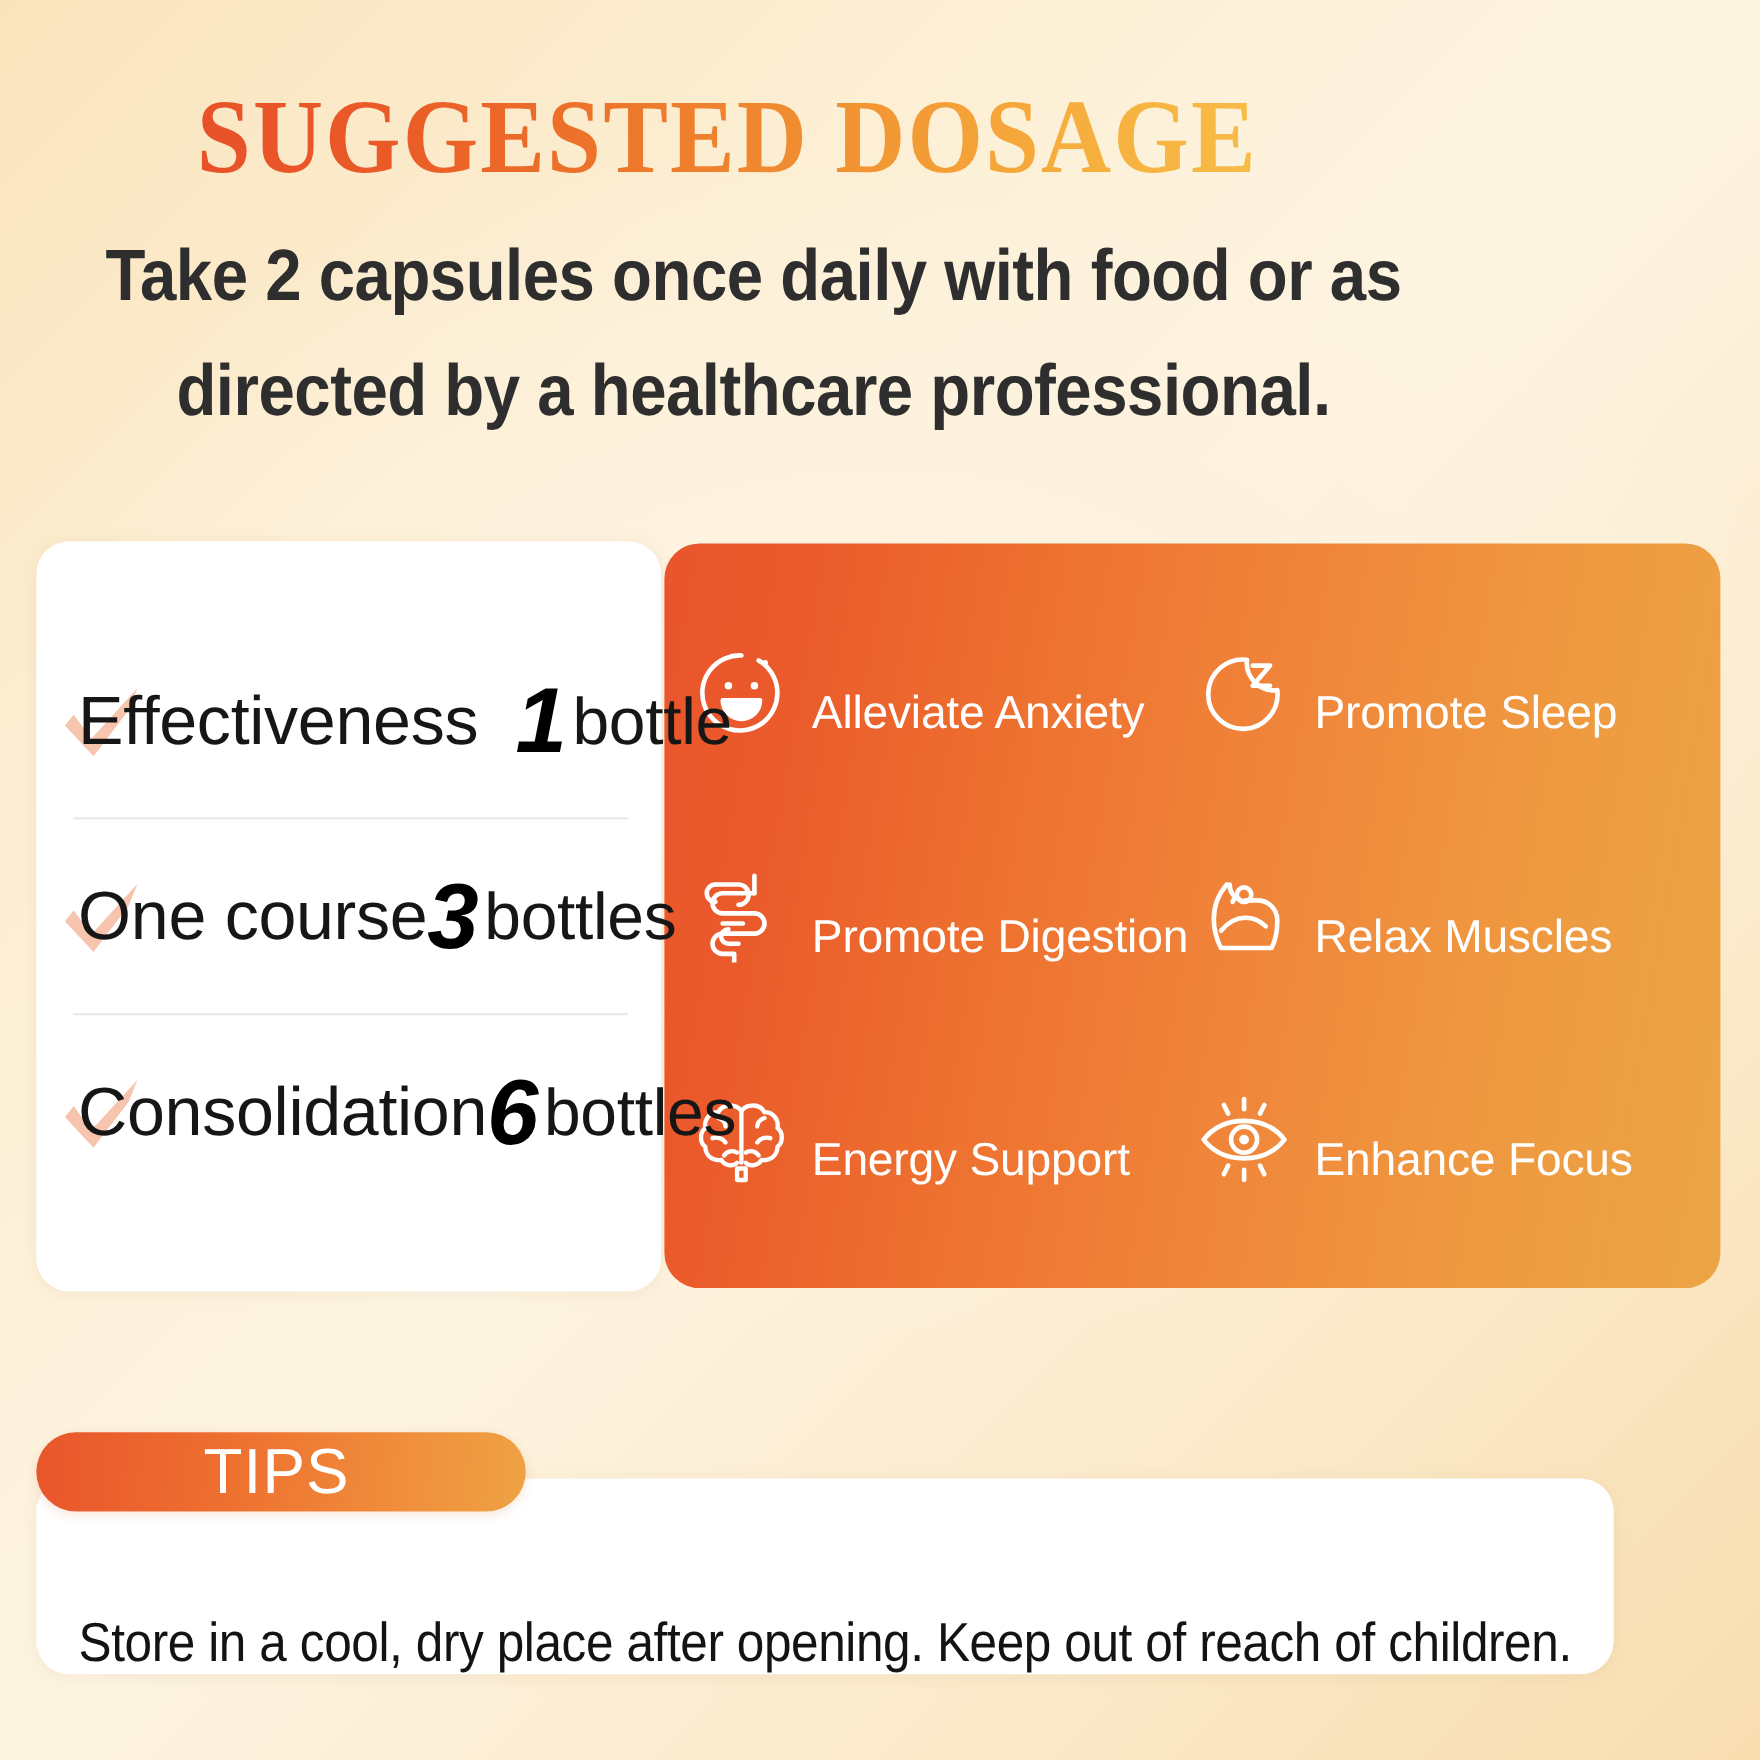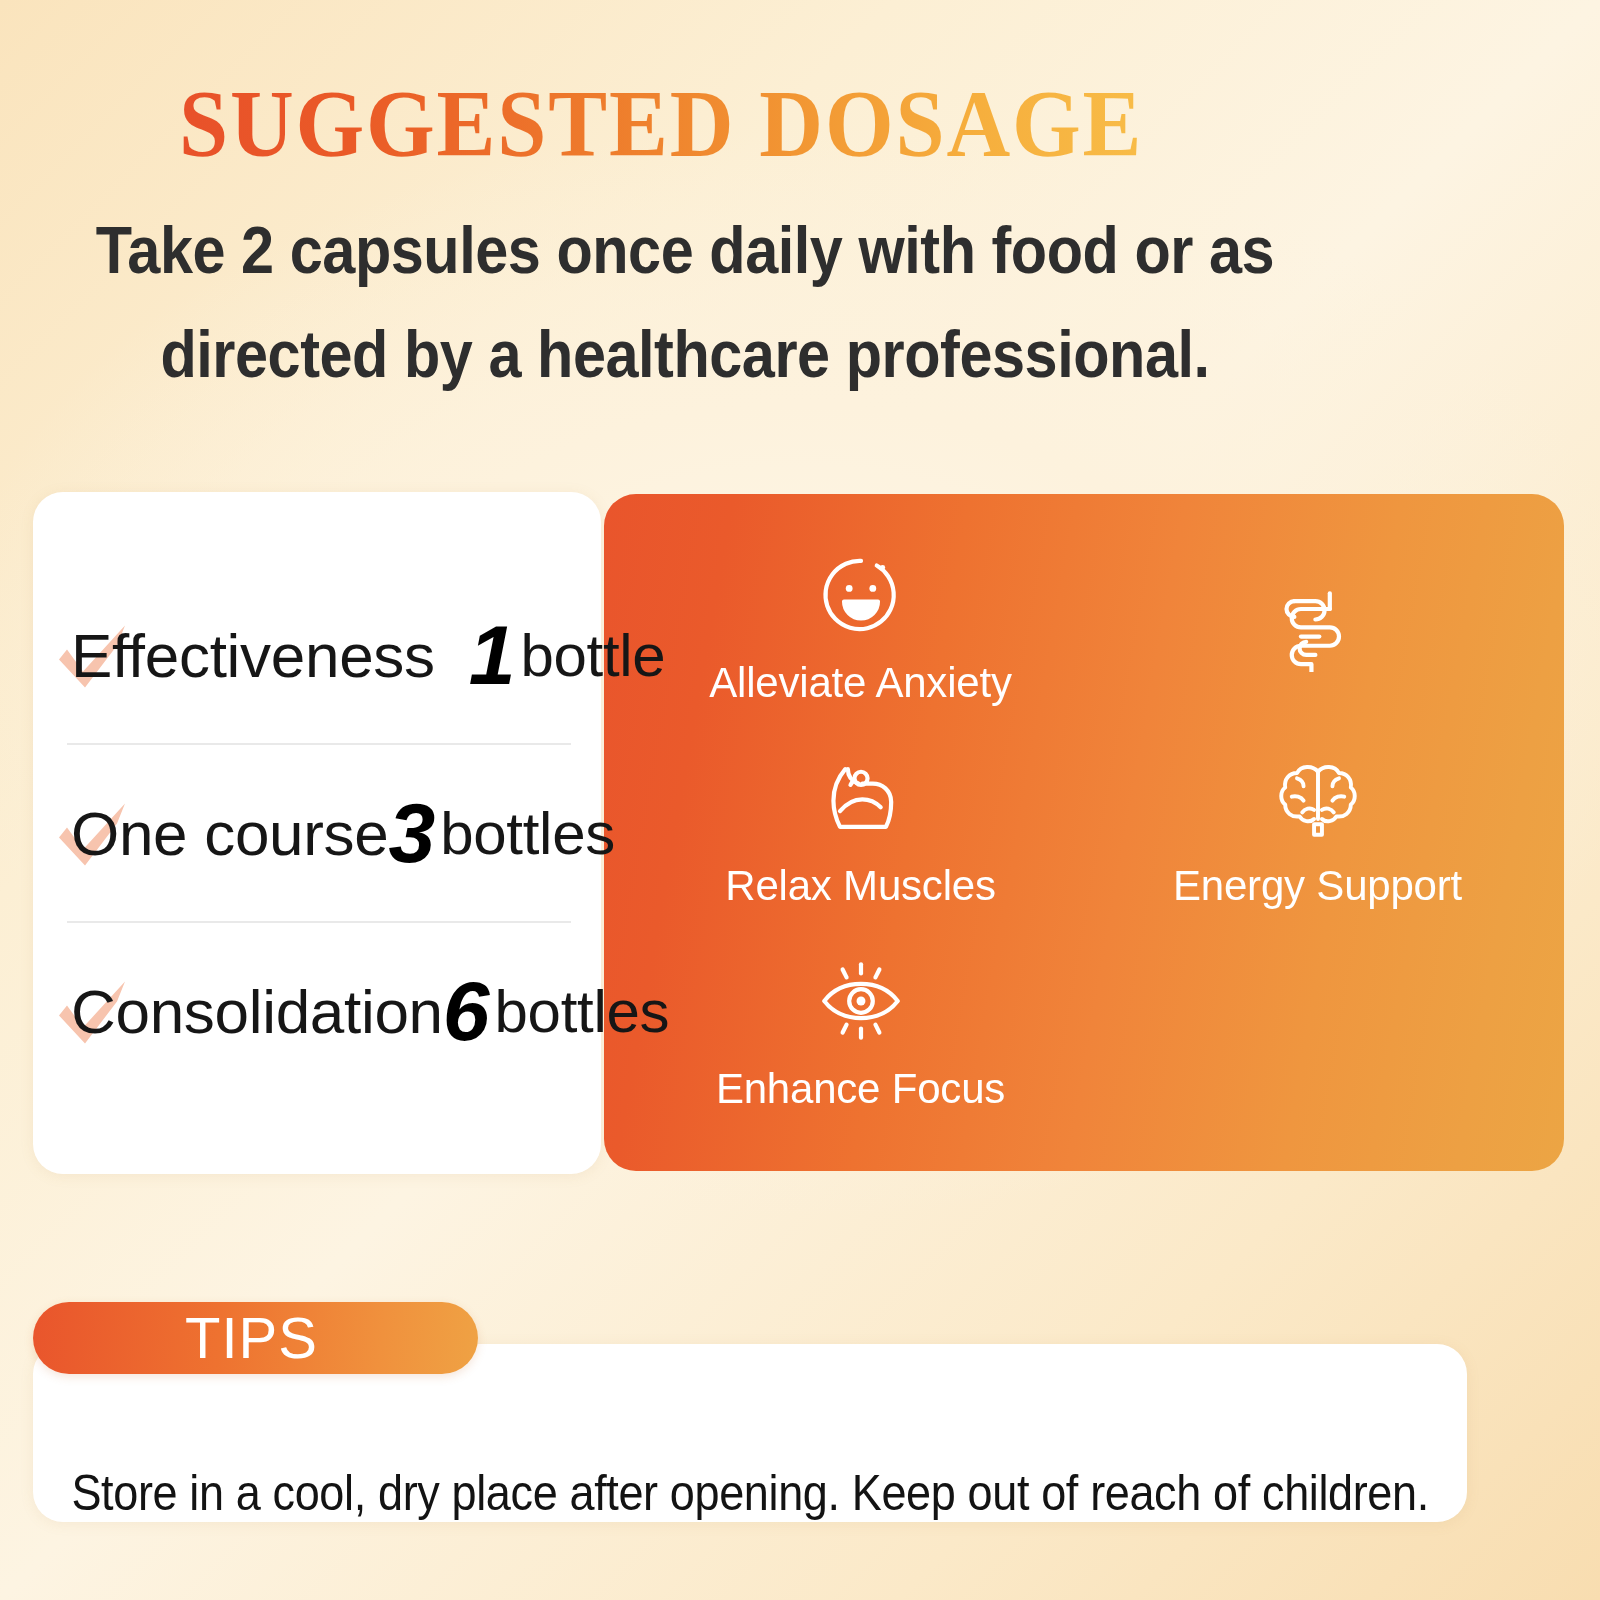--- a/index.html
+++ b/index.html
@@ -92,7 +92,7 @@
     align-items:center;
     padding:34px 18px 34px 28px;
   }
-  .benefit { display:flex; align-items:center; gap:22px;flex-direction:column; }
+  .benefit { display:flex; align-items:flex-end; gap:22px; }
   .benefit .ic { flex:0 0 auto; width:84px; height:84px; display:block; }
   .benefit .ic svg { width:84px; height:84px; display:block; }
   .benefit .lbl {

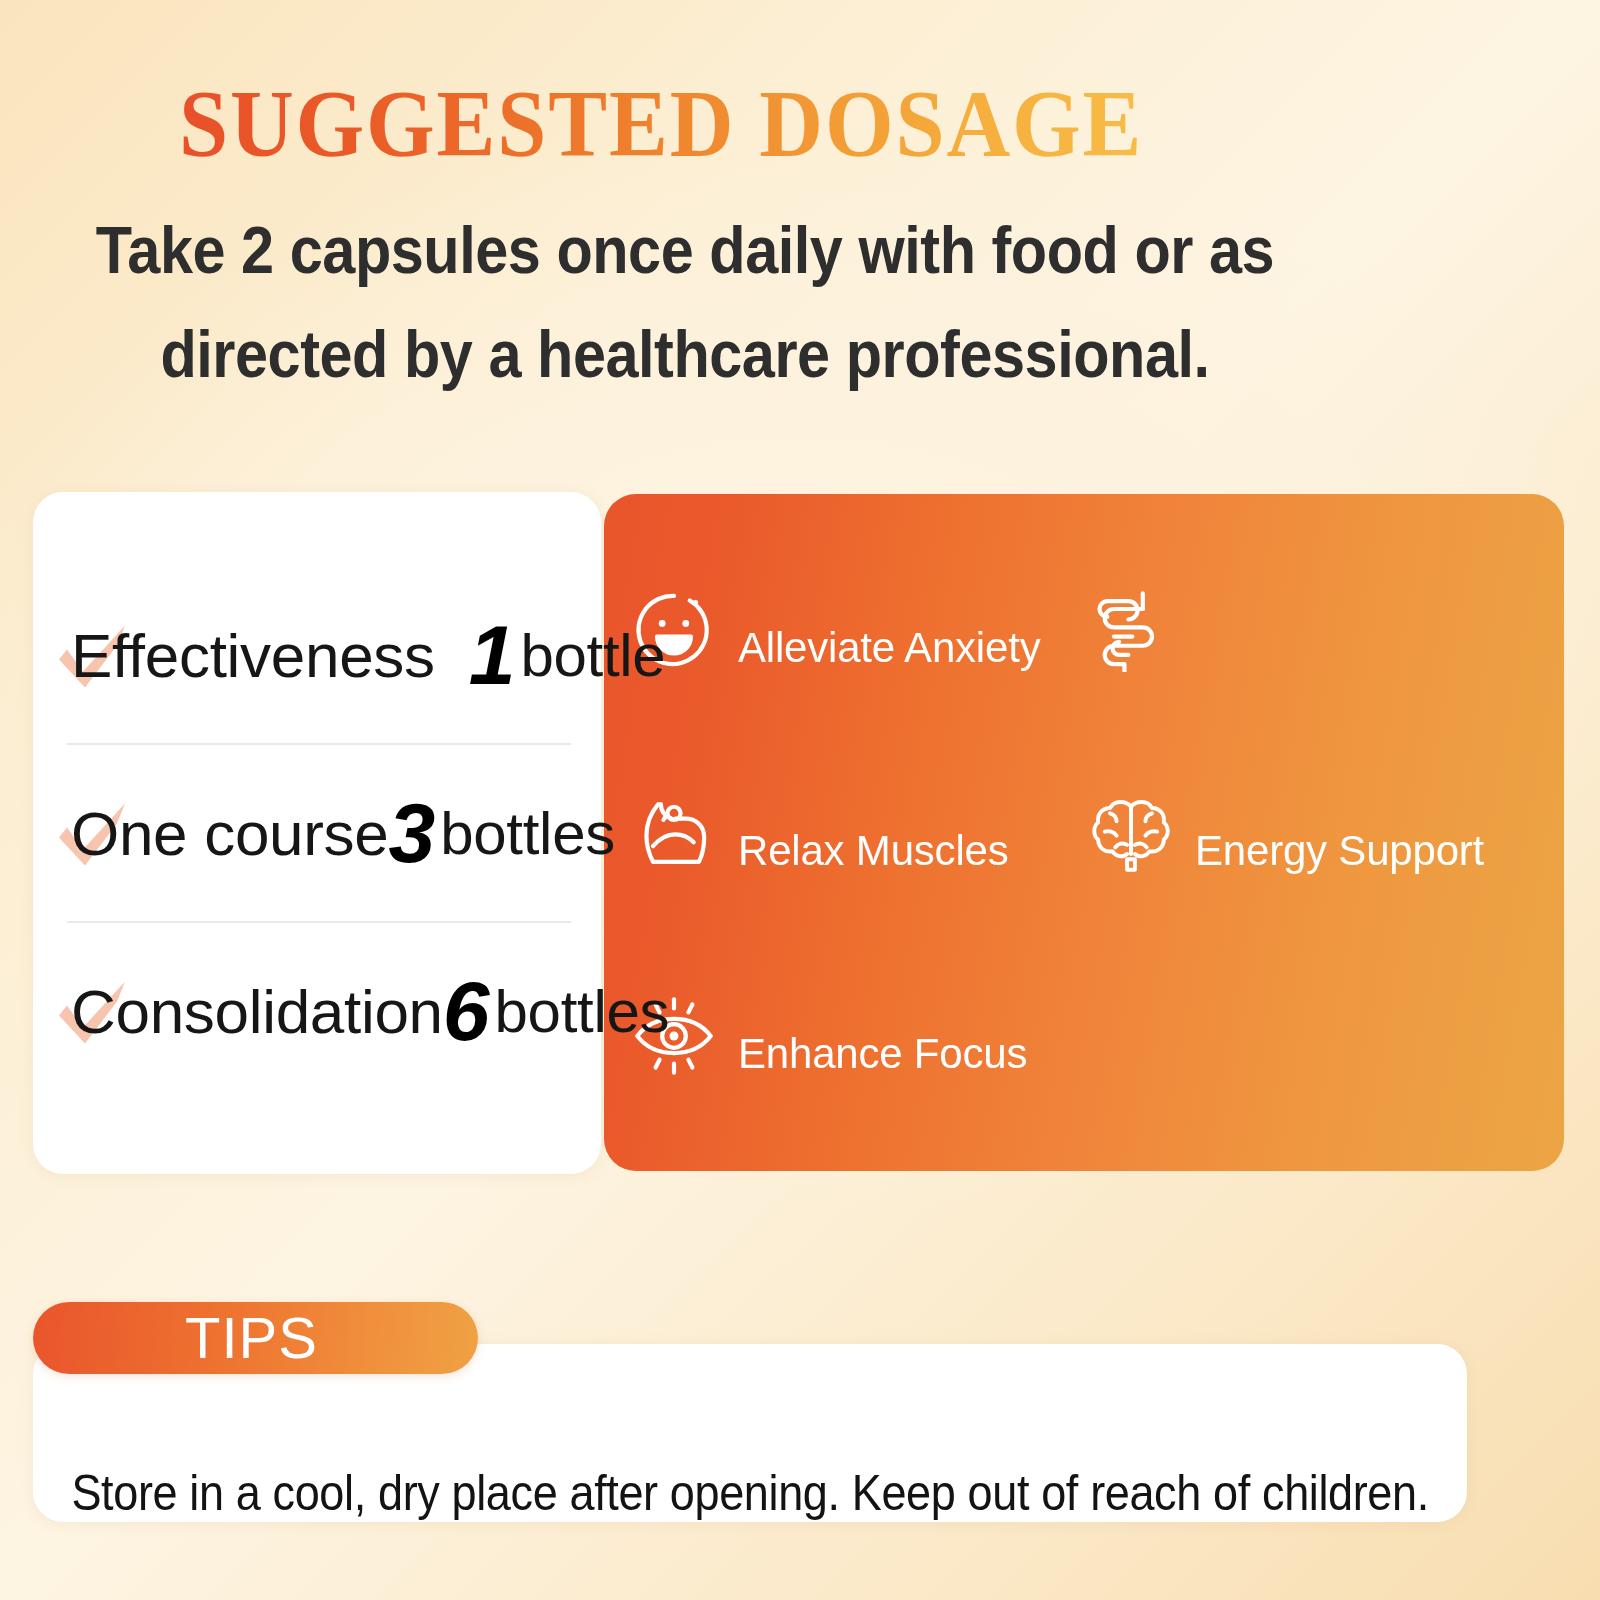--- a/index.html
+++ b/index.html
@@ -192,6 +192,15 @@
       <span class="lbl">Alleviate Anxiety</span>
     </div>
 
+    <div class="benefit">
+      <span class="ic">
+        <svg viewBox="0 0 64 64" fill="none" stroke="#fff" stroke-width="3.2" stroke-linecap="round" stroke-linejoin="round" xmlns="http://www.w3.org/2000/svg">
+          <path d="M34 9a24 24 0 1 0 21 21 19 19 0 0 1-21-21z"></path>
+          <path d="M38 13h12L38 27h12"></path>
+        </svg>
+      </span>
+      <span class="lbl">Promote Sleep</span>
+    </div>
 
     <div class="benefit">
       <span class="ic">

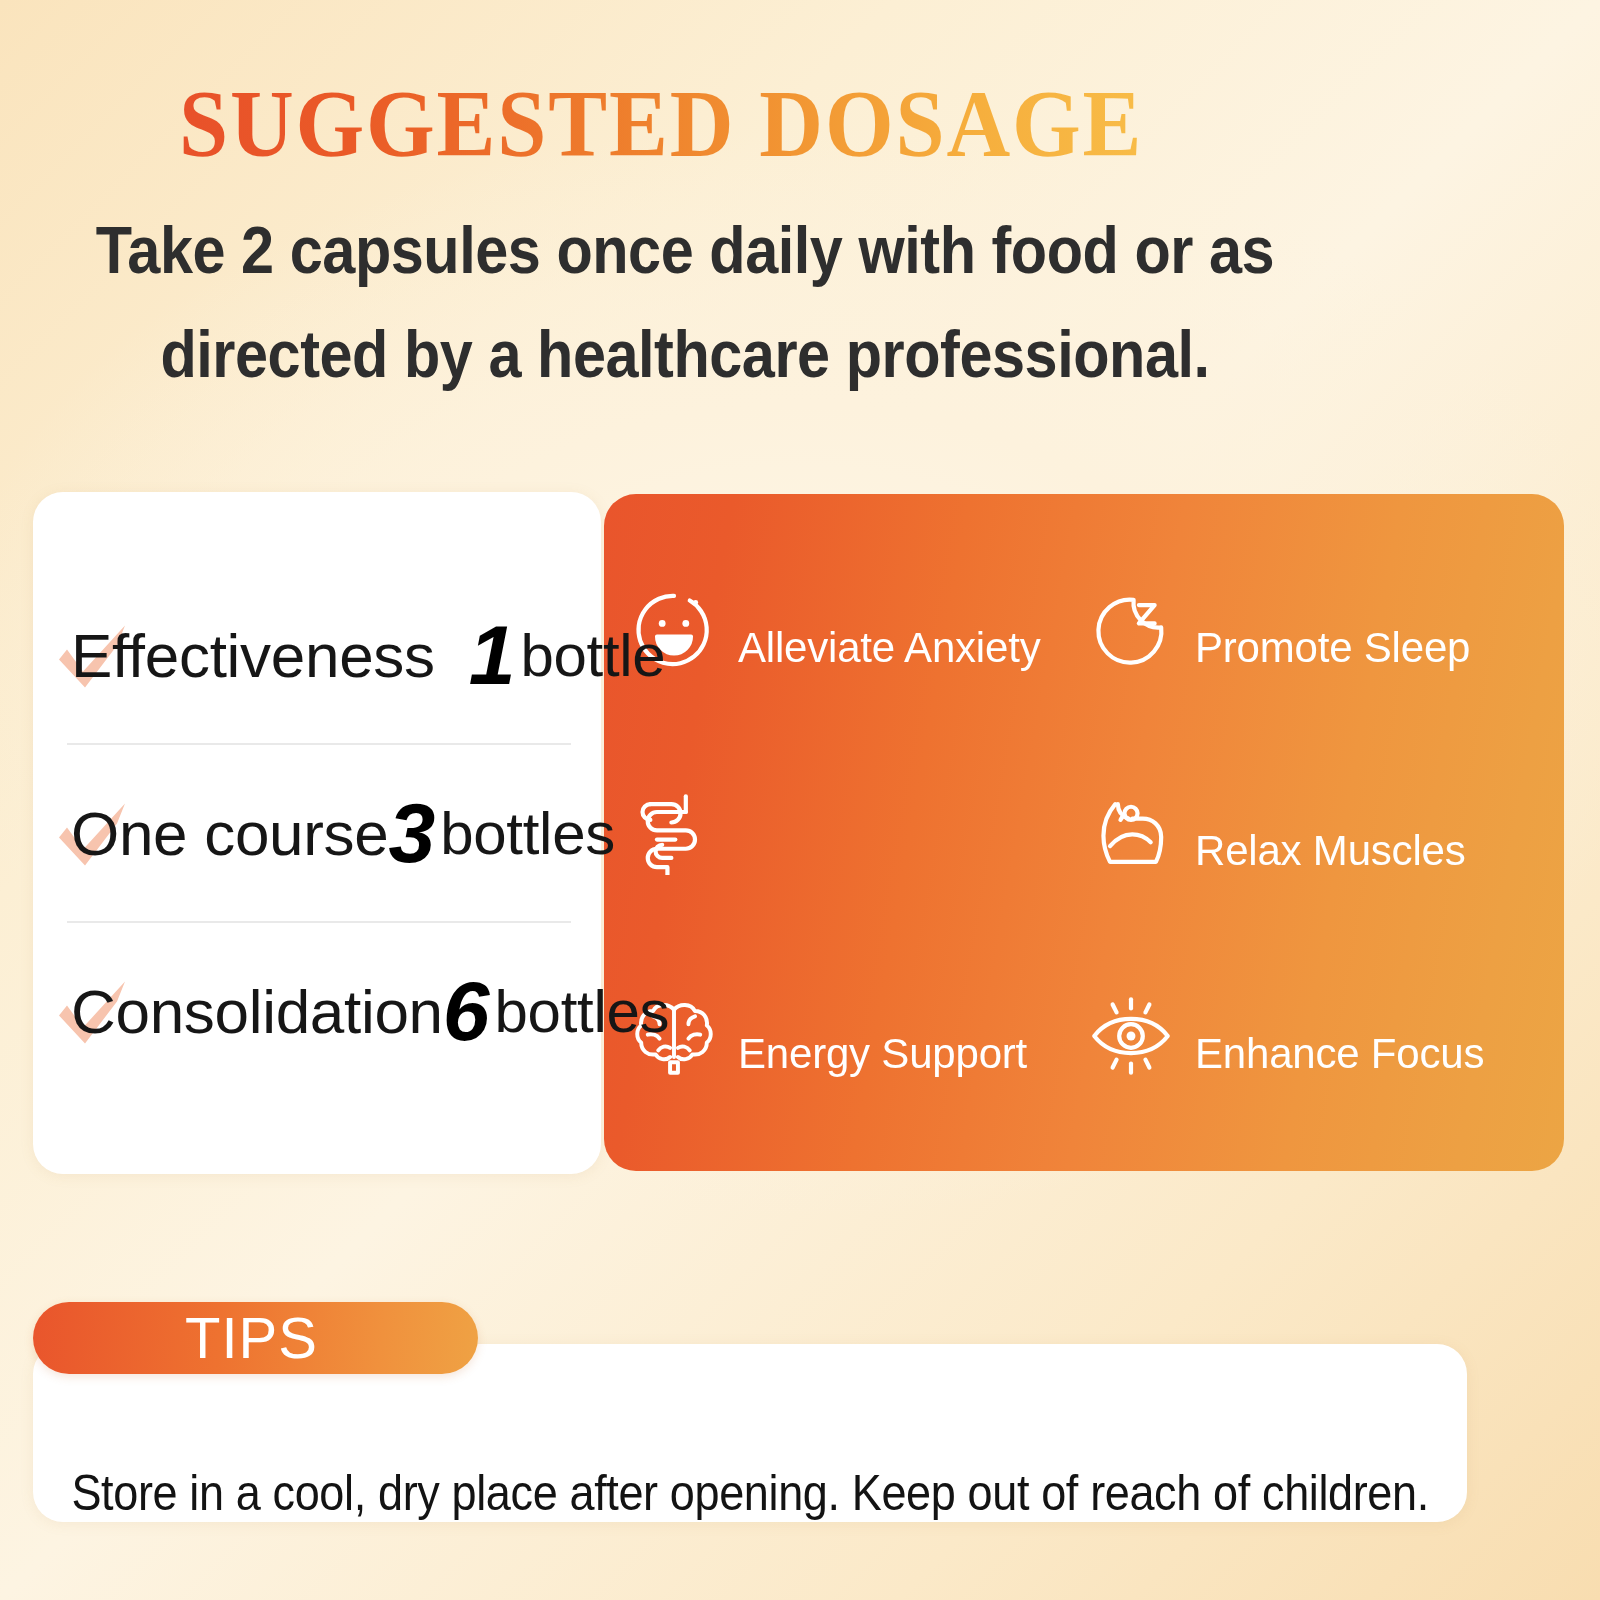--- a/index.html
+++ b/index.html
@@ -213,6 +213,7 @@
           <path d="M30 51h-7a5 5 0 0 1 0-10"></path>
         </svg>
       </span>
+      <span class="lbl">Promote Digestion</span>
     </div>
 
     <div class="benefit">

